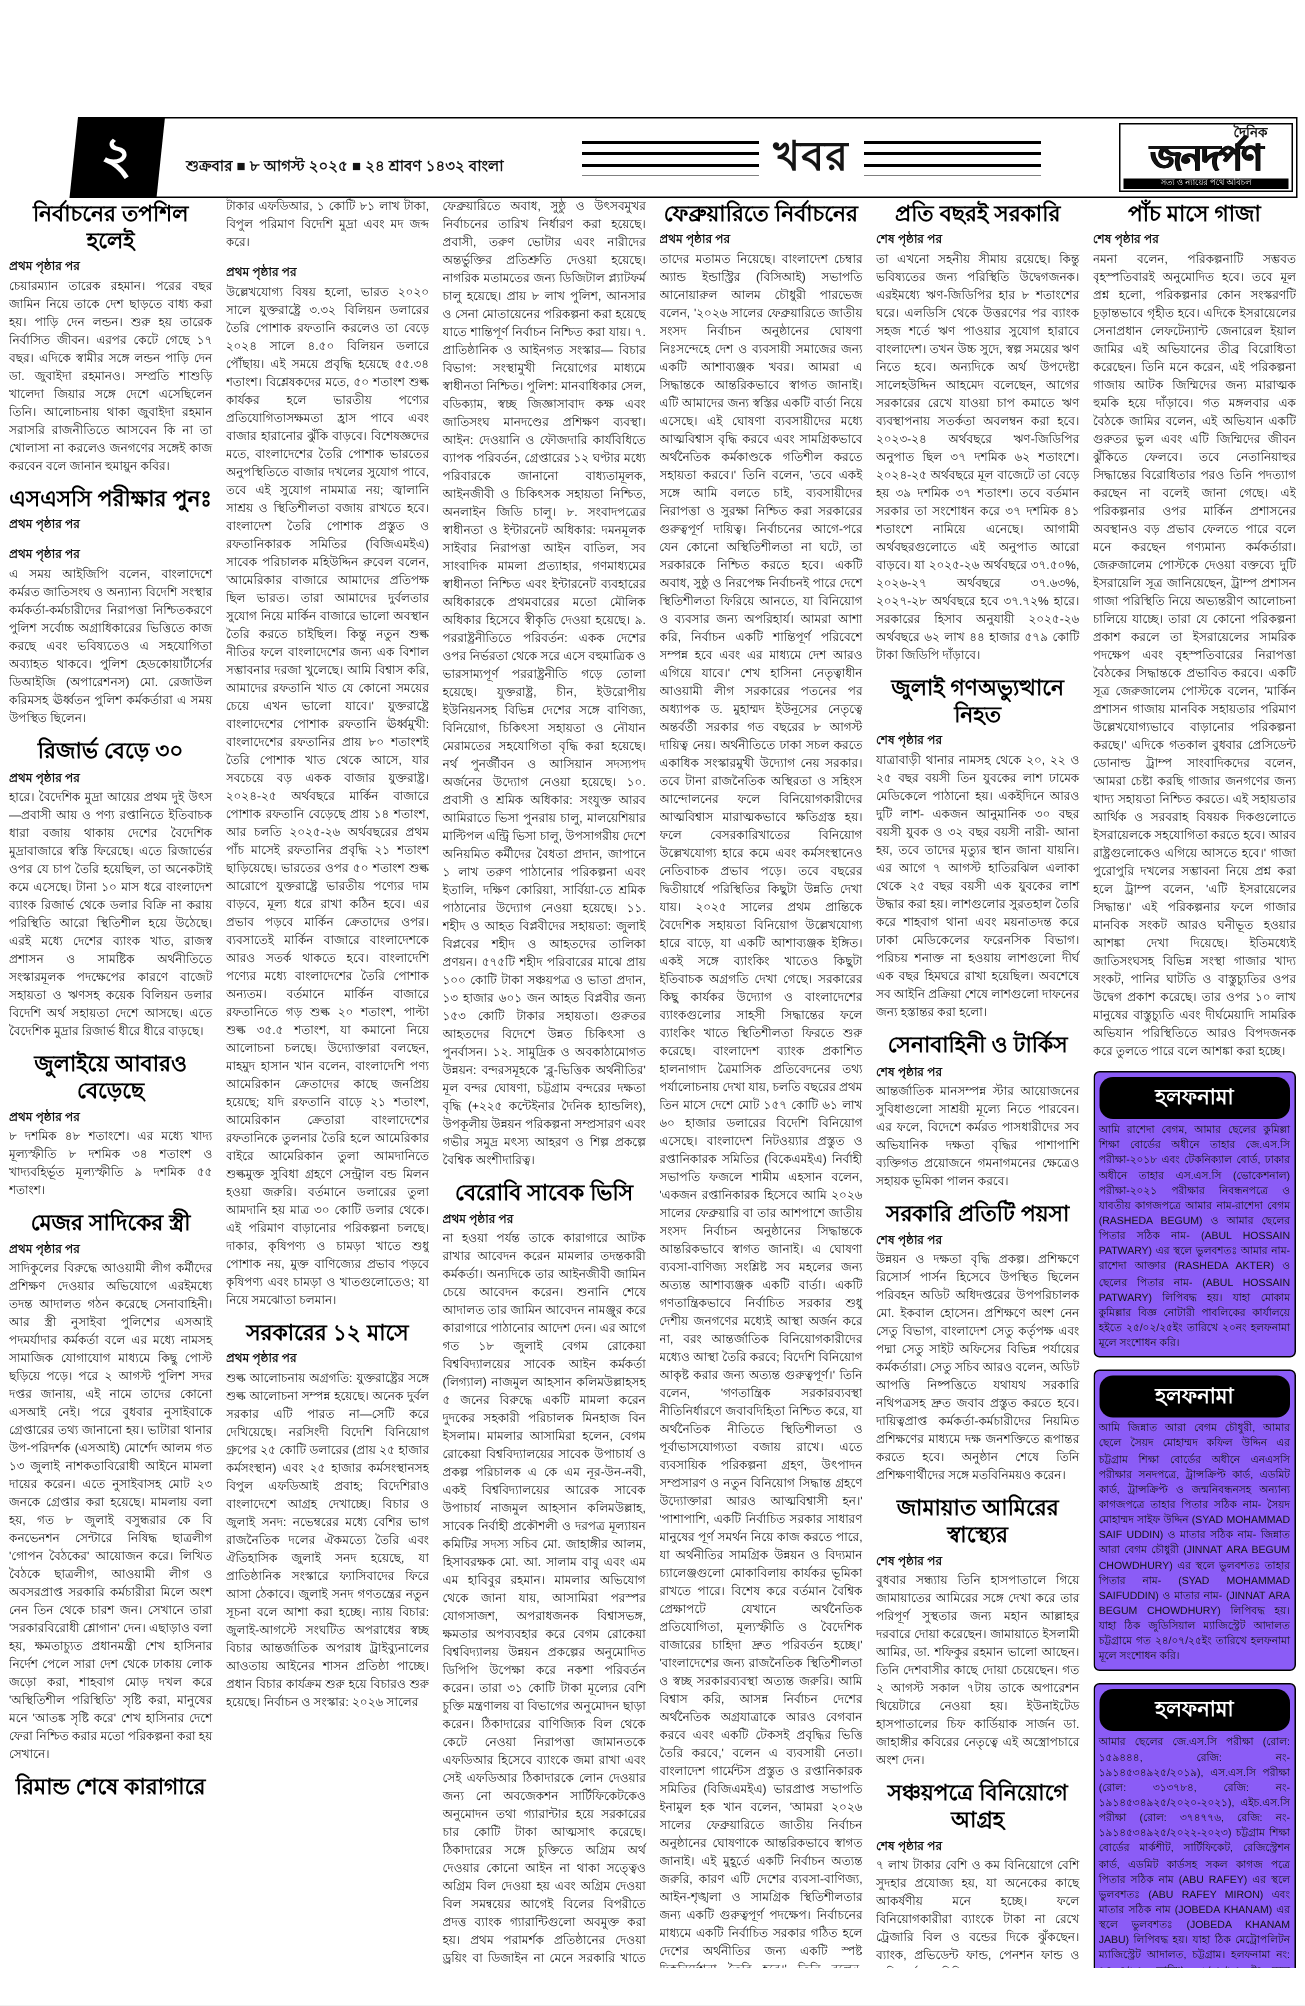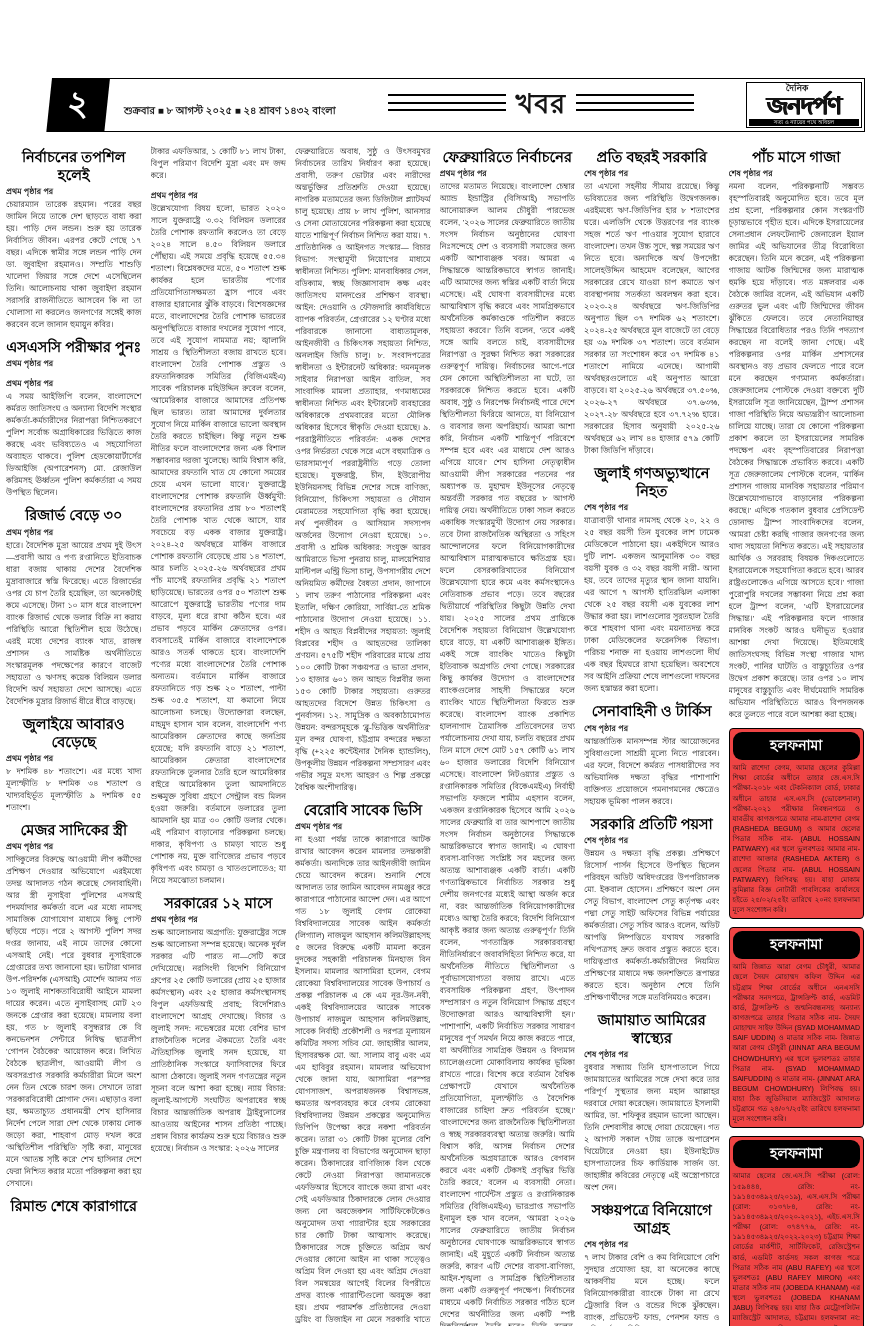--- a/index.html
+++ b/index.html
@@ -31,7 +31,7 @@
     flex:0 0 auto;width:116px;margin-right:2px;border:1.5px solid #000;
     text-align:center;padding:1px 2px;box-sizing:border-box;background:#fff;
   }
-  .logo-top{font-size:9px;font-weight:bold;text-align:center;padding-right:14px;line-height:1;}
+  .logo-top{font-size:9px;font-weight:bold;text-align:right;padding-right:14px;line-height:1;}
   .logo-name{font-size:24px;font-weight:900;line-height:1.05;letter-spacing:-1px;
     text-shadow:0.6px 0 #000, -0.6px 0 #000;}
   .logo-tag{background:#000;color:#fff;font-size:5.5px;line-height:1.4;margin-top:1px;}

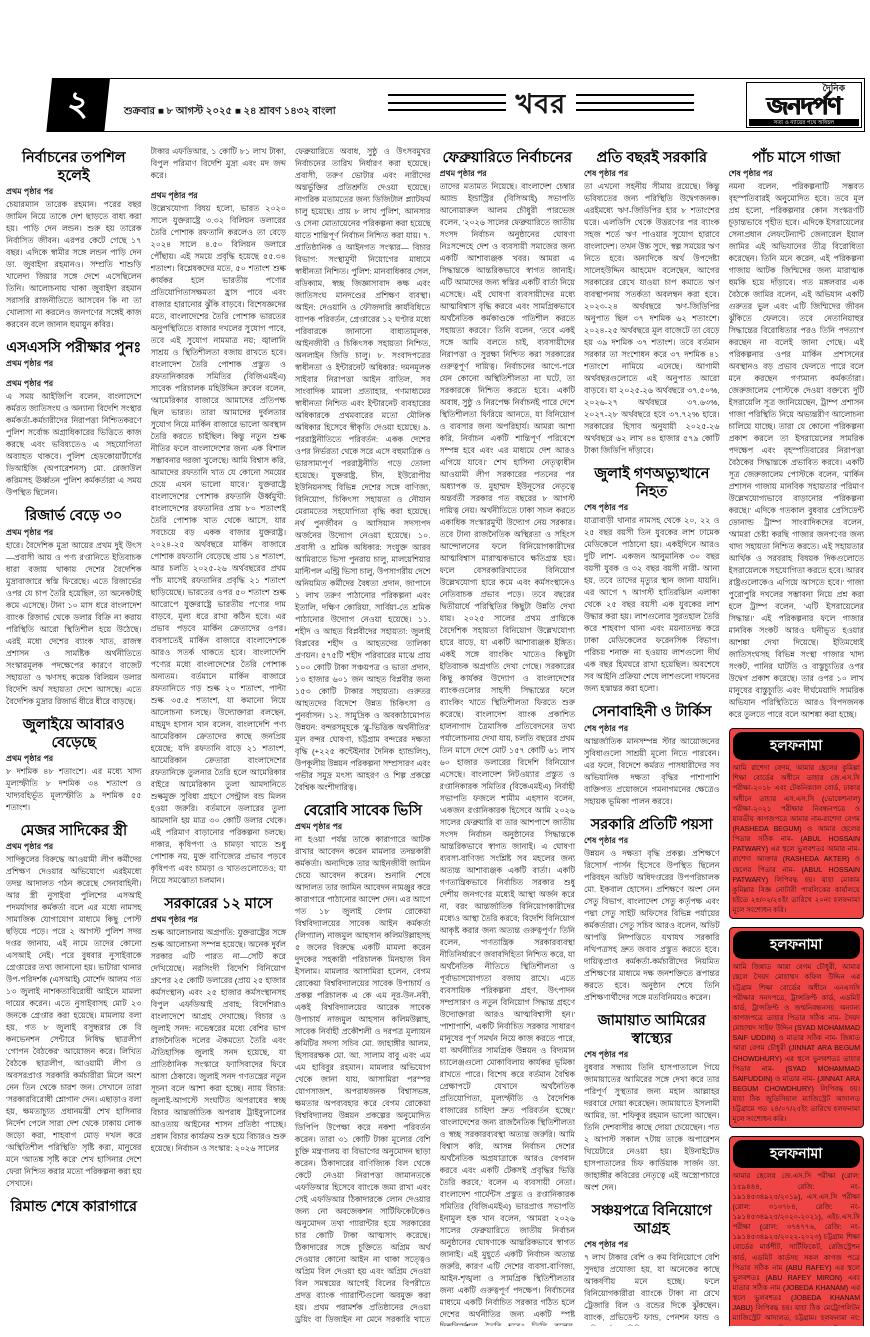--- a/index.html
+++ b/index.html
@@ -37,7 +37,7 @@
   .logo-tag{background:#000;color:#fff;font-size:5.5px;line-height:1.4;margin-top:1px;}
   
   .cols{
-    position:absolute;left:6px;right:6px;top:146px;height:1180px;
+    position:absolute;left:6px;right:6px;top:132px;height:1180px;
     display:flex;gap:9px;overflow:hidden;
   }
   .col{flex:1 1 0;min-width:0;overflow:hidden;}

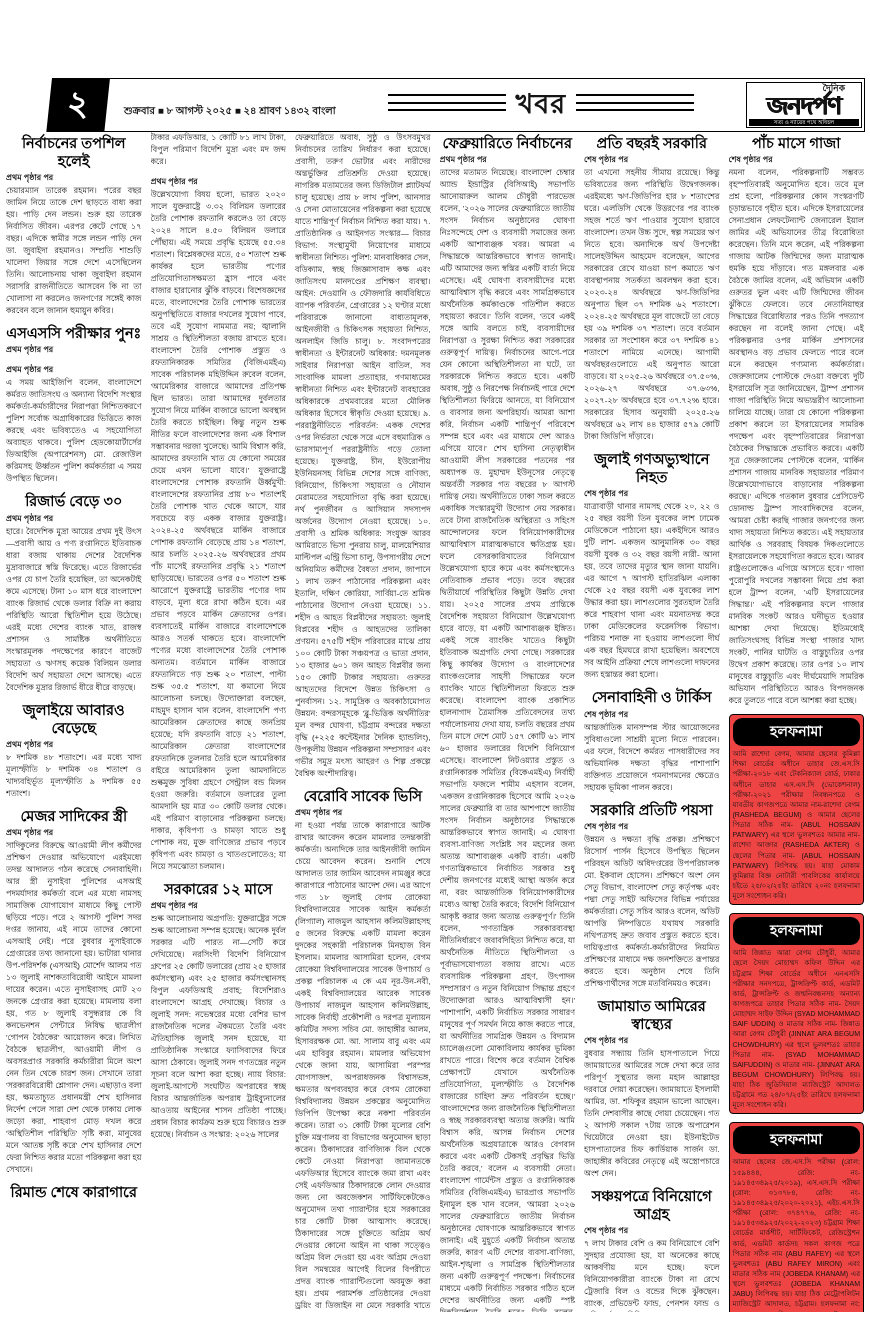--- a/index.html
+++ b/index.html
@@ -54,7 +54,7 @@
   
   .notice{
     border:1.5px solid #000;border-radius:4px;margin:0 0 8px 0;
-    padding:3px;box-sizing:border-box;background:#ef4444;
+    padding:3px;box-sizing:border-box;background:#8b5cf6;
   }
   .notice-head{
     background:#000;color:#fff;border-radius:9px;text-align:center;

